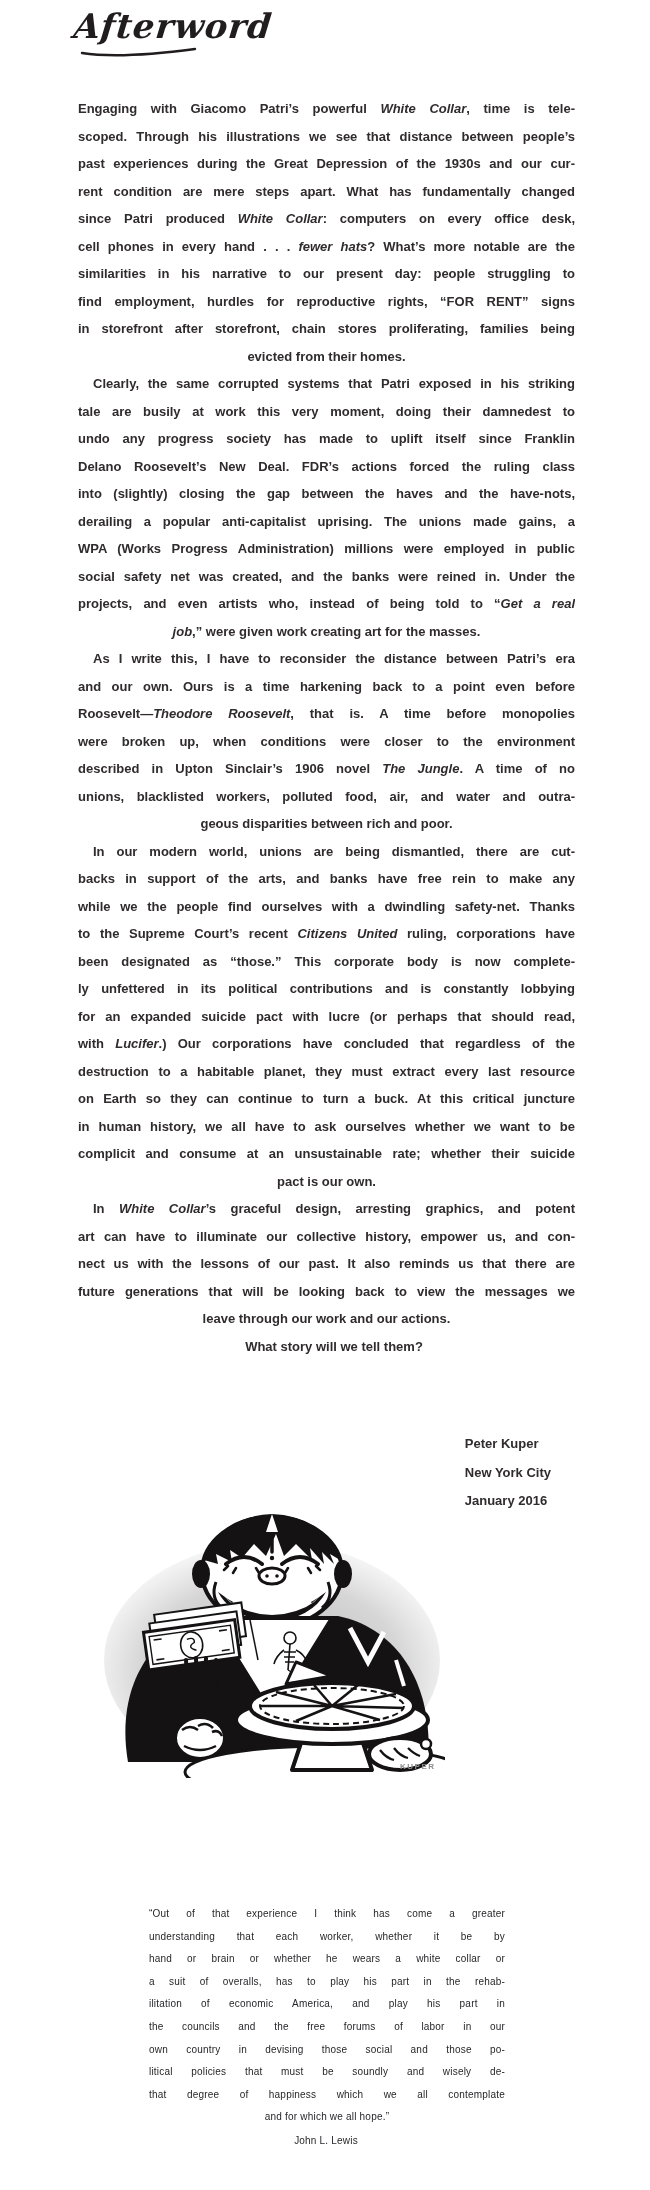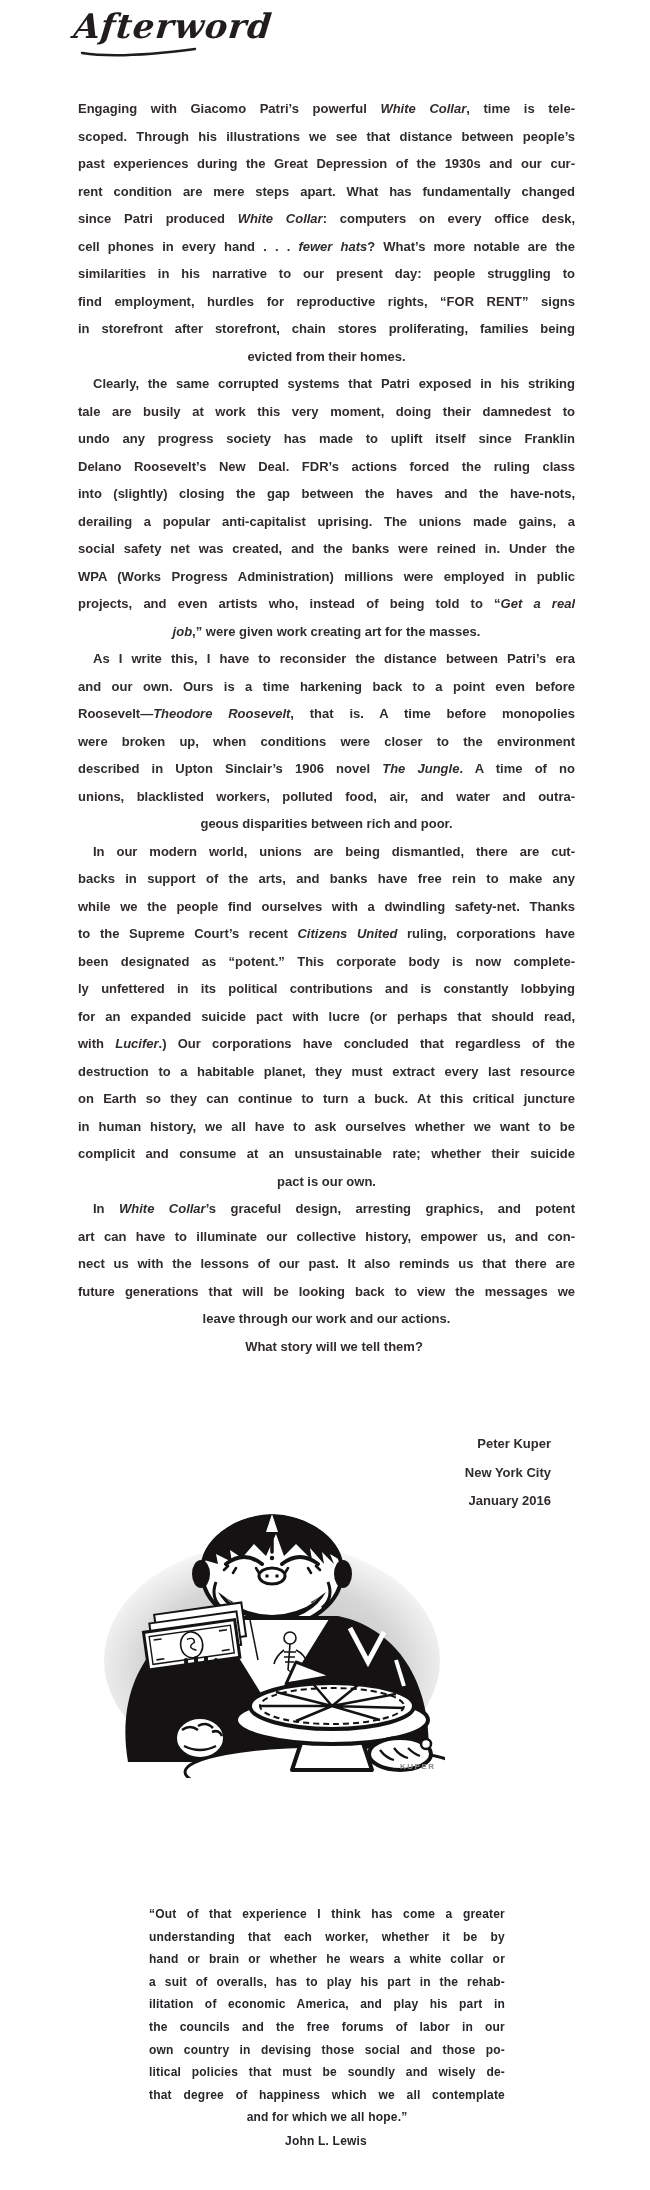--- a/index.html
+++ b/index.html
@@ -61,8 +61,8 @@
         <div class="line">Delano Roosevelt’s New Deal. FDR’s actions forced the ruling class</div>
         <div class="line">into (slightly) closing the gap between the haves and the have-nots,</div>
         <div class="line">derailing a popular anti-capitalist uprising. The unions made gains, a</div>
+        <div class="line">WPA (Works Progress Administration) millions were employed in public</div>
         <div class="line">social safety net was created, and the banks were reined in. Under the</div>
-        <div class="line">WPA (Works Progress Administration) millions were employed in public</div>
         <div class="line">projects, and even artists who, instead of being told to “<i>Get a real</i></div>
         <div class="line last"><i>job</i>,” were given work creating art for the masses.</div>
       </div>

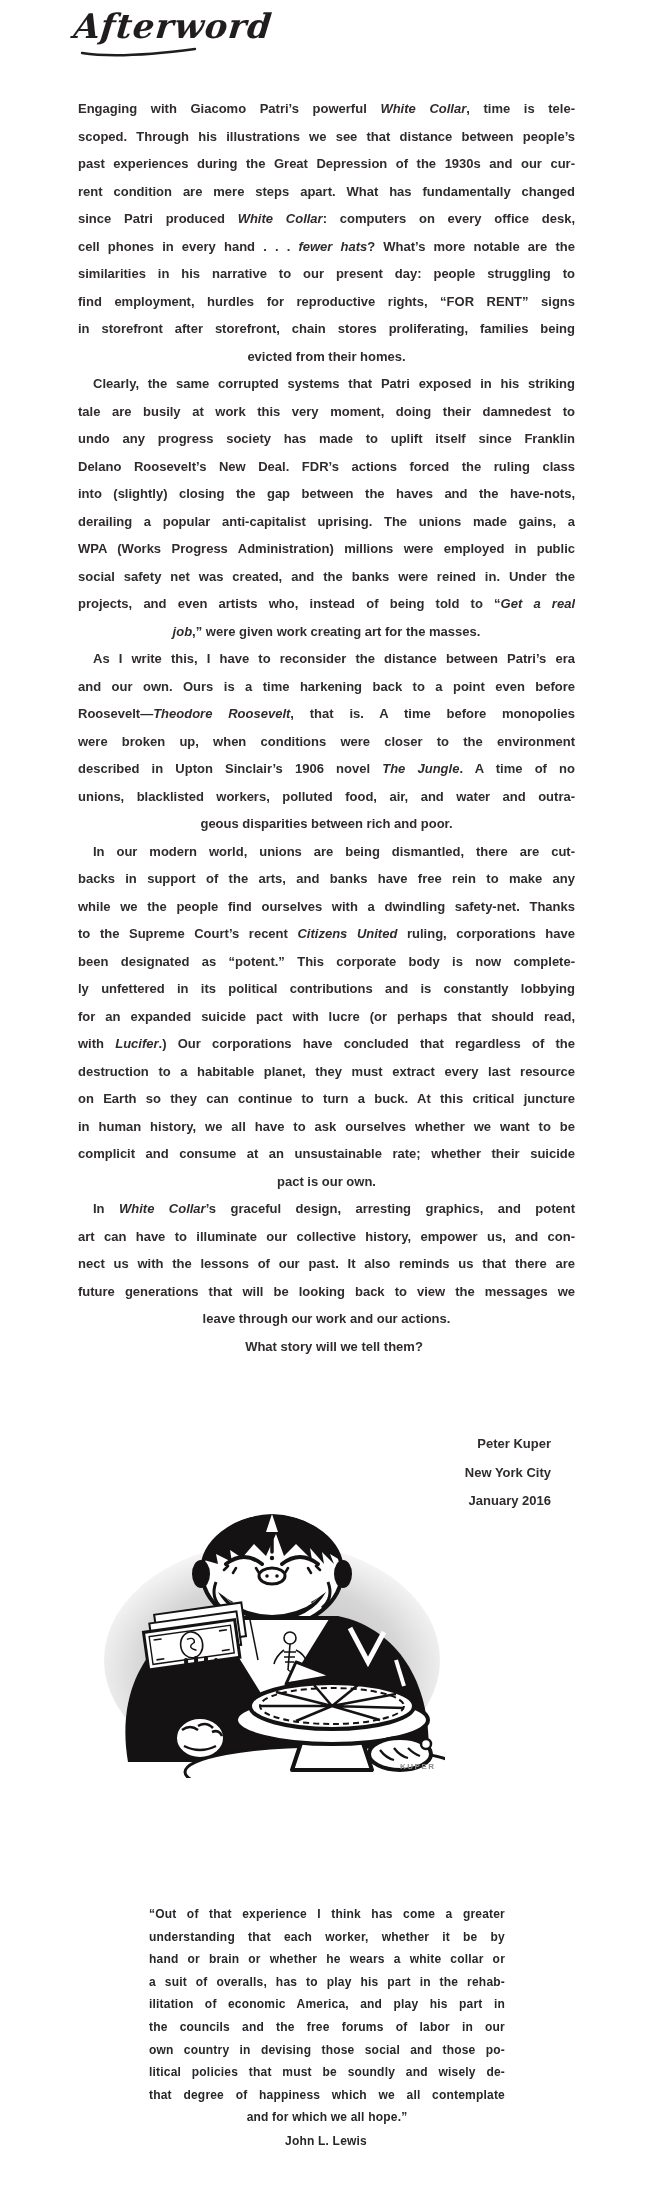--- a/index.html
+++ b/index.html
@@ -80,7 +80,7 @@
         <div class="line">backs in support of the arts, and banks have free rein to make any</div>
         <div class="line">while we the people find ourselves with a dwindling safety-net. Thanks</div>
         <div class="line">to the Supreme Court’s recent <i>Citizens United</i> ruling, corporations have</div>
-        <div class="line">been designated as “potent.” This corporate body is now complete-</div>
+        <div class="line">been designated as “those.” This corporate body is now complete-</div>
         <div class="line">ly unfettered in its political contributions and is constantly lobbying</div>
         <div class="line">for an expanded suicide pact with lucre (or perhaps that should read,</div>
         <div class="line">with <i>Lucifer</i>.) Our corporations have concluded that regardless of the</div>

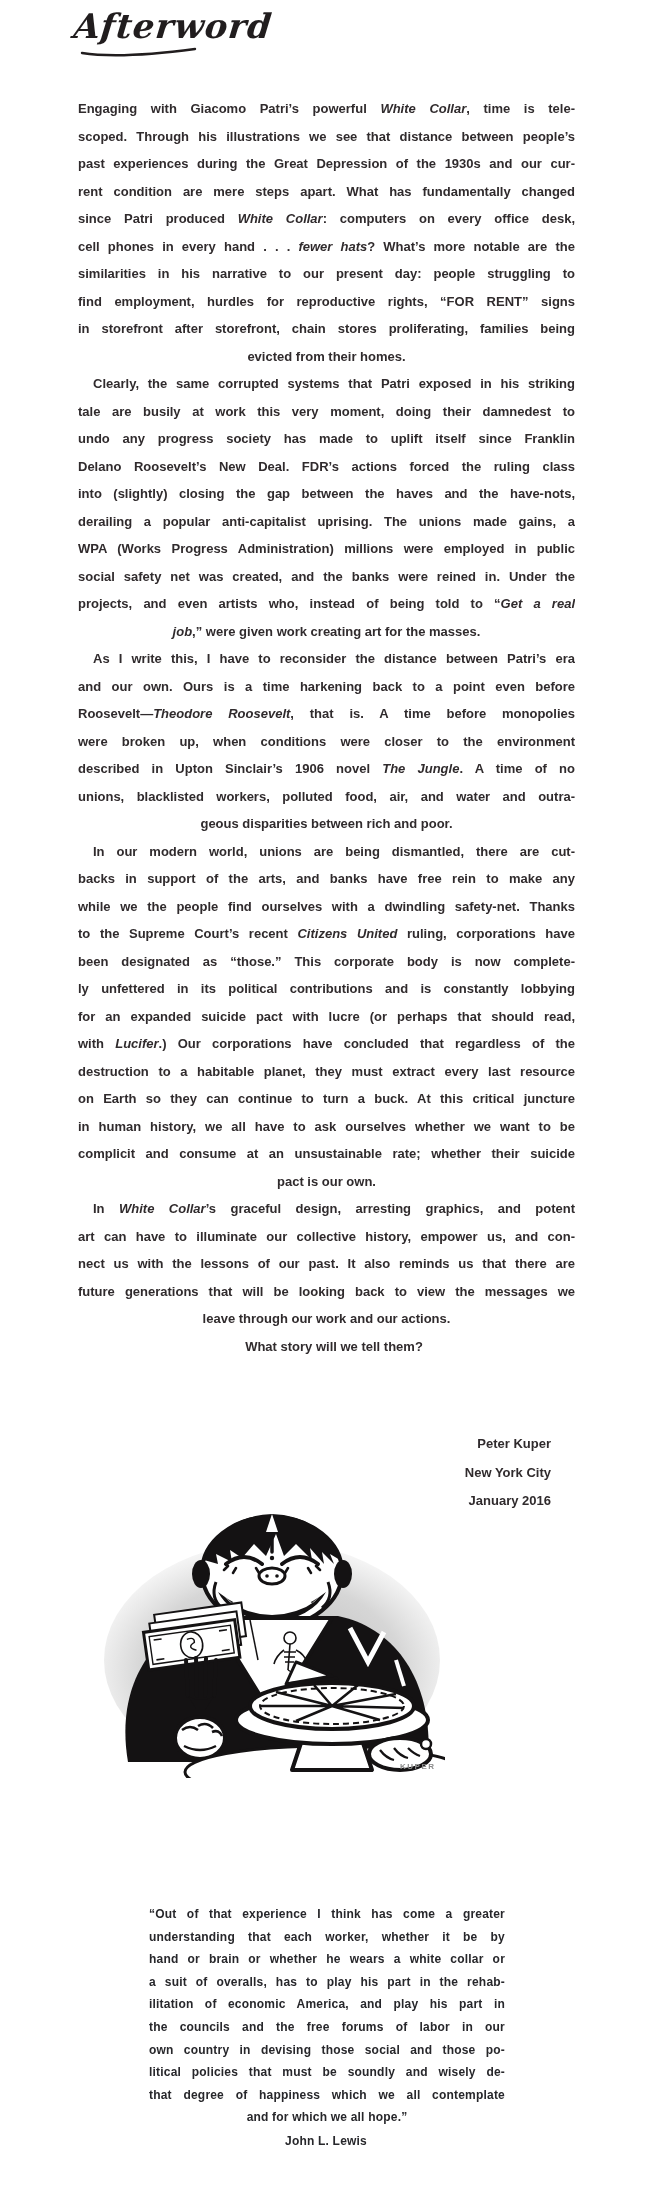--- a/index.html
+++ b/index.html
@@ -21,7 +21,7 @@
 
   .signature { position:absolute; left:0; top:1430px; width:575px; }
   .signature-inner { width:max-content; margin-left:auto; margin-right:24px;
-                     text-align:right; font-size:13px; font-weight:700;
+                     text-align:left; font-size:13px; font-weight:700;
                      line-height:28.5px; color:#302b2d; }
 
   .illustration { position:absolute; left:100px; top:1510px; width:345px; height:268px; }

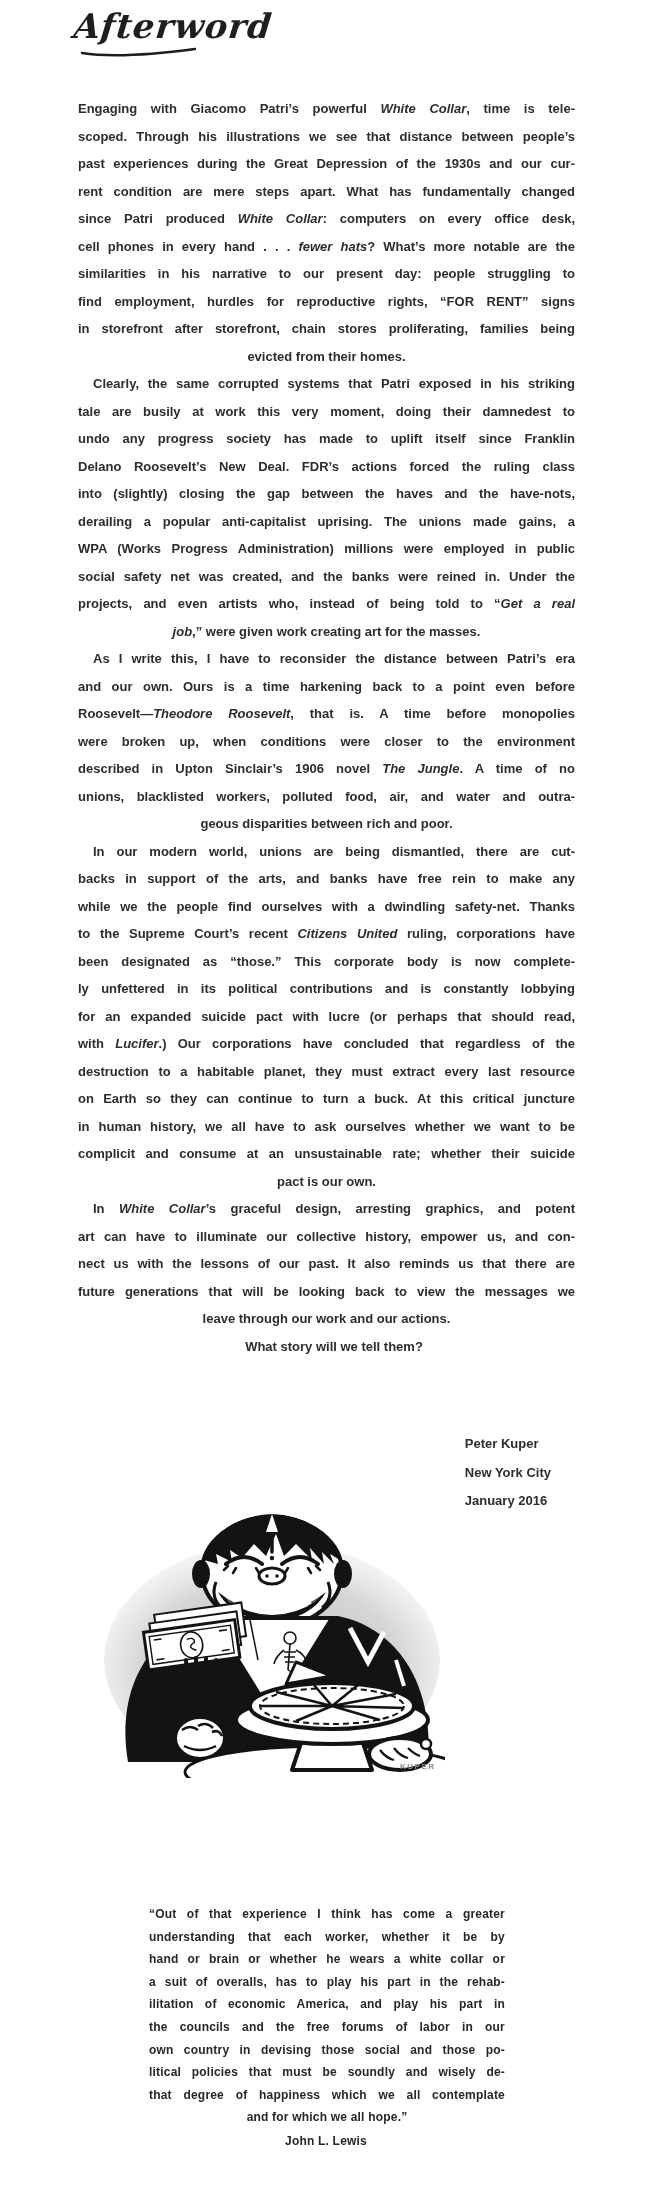--- a/index.html
+++ b/index.html
@@ -27,7 +27,7 @@
   .illustration { position:absolute; left:100px; top:1510px; width:345px; height:268px; }
 
   .quote { position:absolute; left:149px; top:1903px; width:356px;
-           font-size:12px; font-weight:700; letter-spacing:0.2px; color:#27272b; }
+           font-size:10px; font-weight:400; letter-spacing:0.2px; color:#27272b; }
   .quote .line { height:22.6px; line-height:22.6px; }
   .quote-attribution { text-align:center; line-height:22.6px; padding-top:1px; padding-right:2px; }
 </style>

